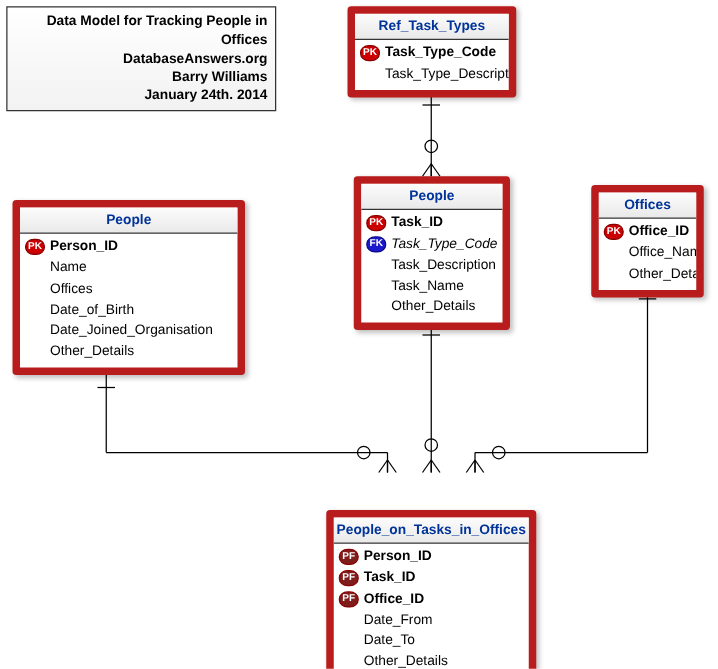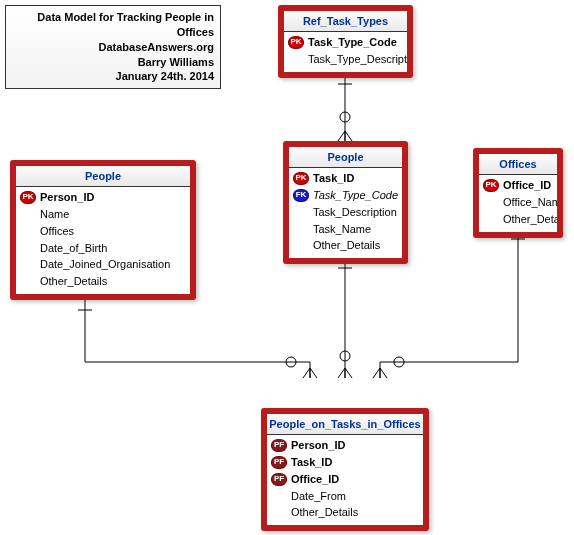--- a/index.html
+++ b/index.html
@@ -233,6 +233,10 @@
         </div>
         <div class="row">
           <span class="icon none"></span>
+          <span class="name">Date_To</span>
+        </div>
+        <div class="row">
+          <span class="icon none"></span>
           <span class="name">Other_Details</span>
         </div>
       </div>

